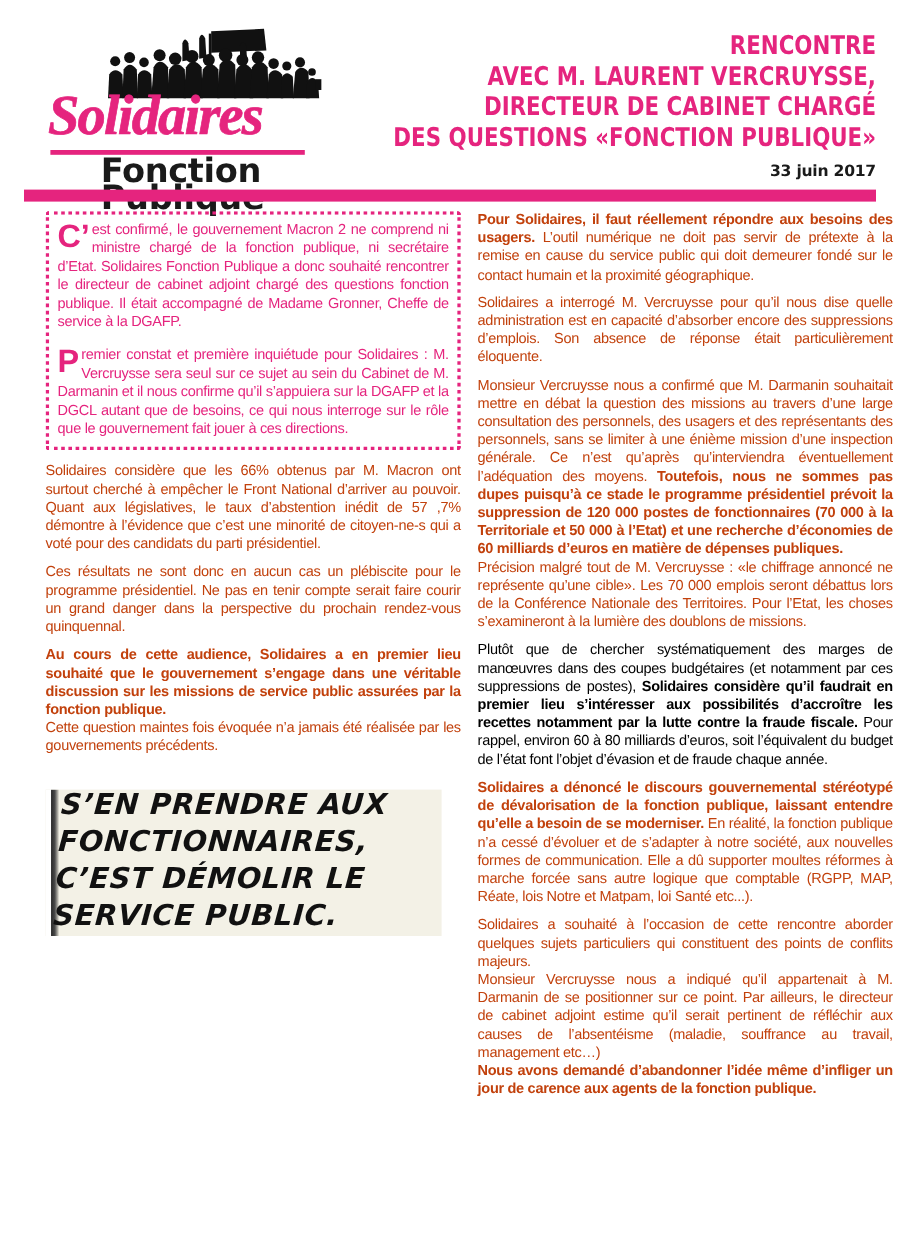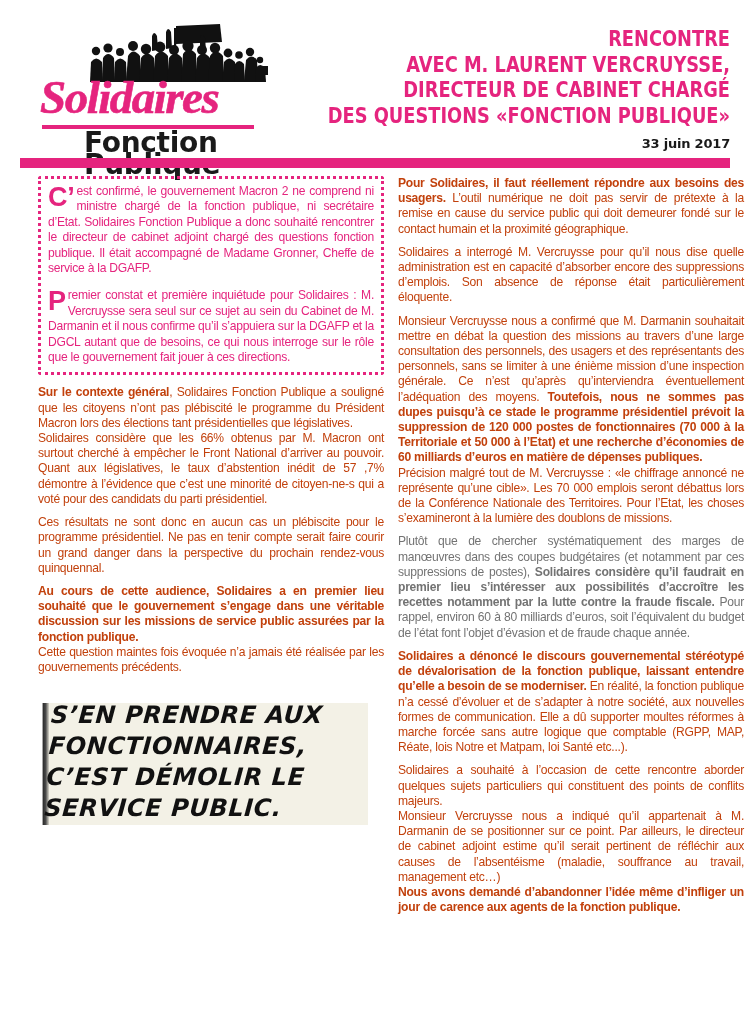--- a/index.html
+++ b/index.html
@@ -272,7 +272,6 @@
         <p class="dropcap">Premier constat et première inquiétude pour Solidaires : M. Vercruysse sera seul sur ce sujet au sein du Cabinet de M. Darmanin et il nous confirme qu’il s’appuiera sur la DGAFP et la DGCL autant que de besoins, ce qui nous interroge sur le rôle que le gouvernement fait jouer à ces directions.</p>
       </div>
 
-      <p><span class="b">Sur le contexte général</span><span>, Solidaires Fonction Publique a souligné que les citoyens n’ont pas plébiscité le programme du Président Macron lors des élections tant présidentielles que législatives.</span></p>
       <p class="tight">Solidaires considère que les 66% obtenus par M. Macron ont surtout cherché à empêcher le Front National d’arriver au pouvoir. Quant aux législatives, le taux d’abstention inédit de 57 ,7% démontre à l’évidence que c’est une minorité de citoyen-ne-s qui a voté pour des candidats du parti présidentiel.</p>
       <p class="gap">Ces résultats ne sont donc en aucun cas un plébiscite pour le programme présidentiel. Ne pas en tenir compte serait faire courir un grand danger dans la perspective du prochain rendez-vous quinquennal.</p>
       <p class="gap"><span class="b">Au cours de cette audience, Solidaires a en premier lieu souhaité que le gouvernement s’engage dans une véritable discussion sur les missions de service public assurées par la fonction publique.</span></p>

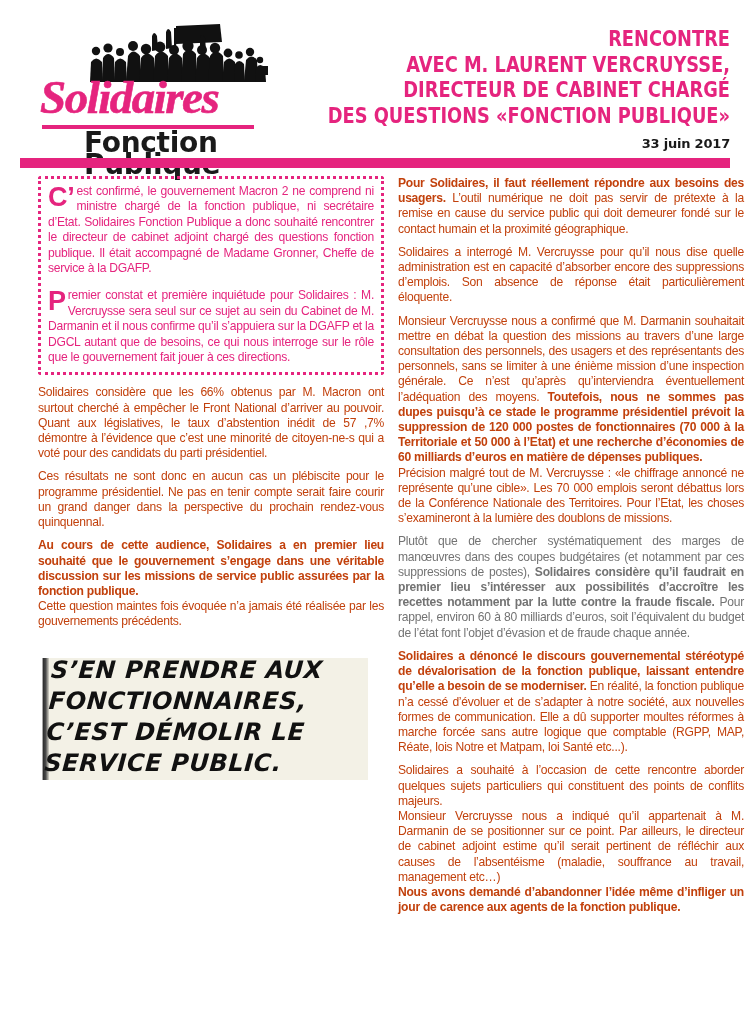--- a/index.html
+++ b/index.html
@@ -141,7 +141,7 @@
   p.gap { margin-top: 8px; }
   p.tight { margin-top: 0; }
   .b { font-weight: bold; }
-  .pink { color: #737373; }
+  .pink { color: #000000; }
 
   
   .dotted-box {

